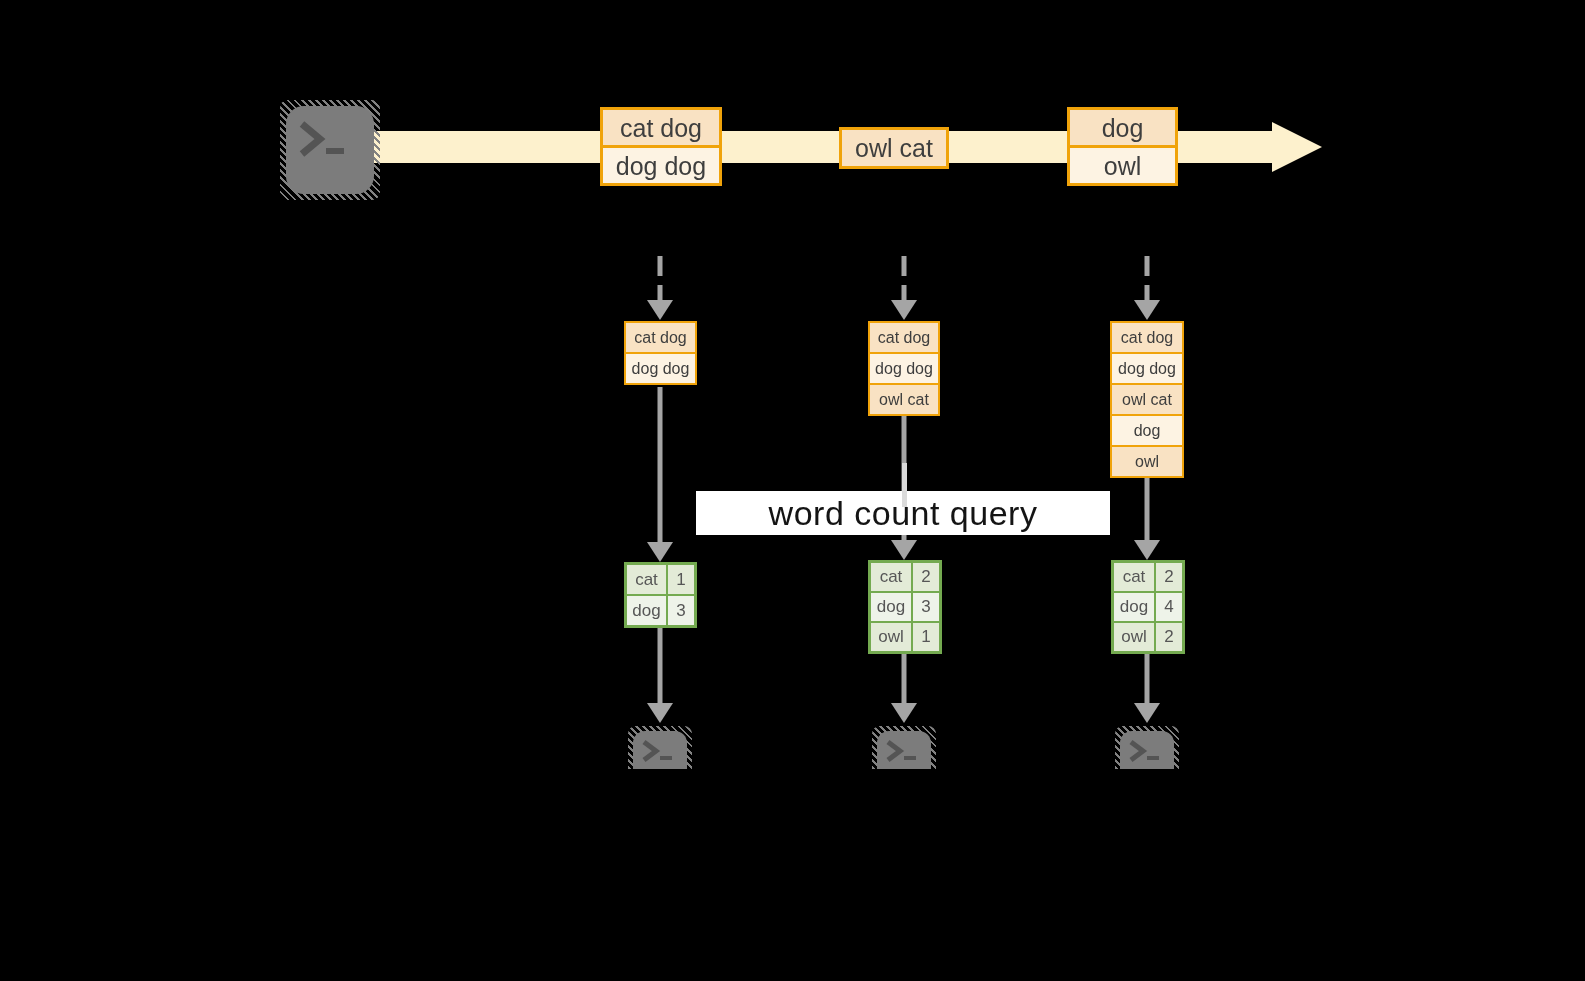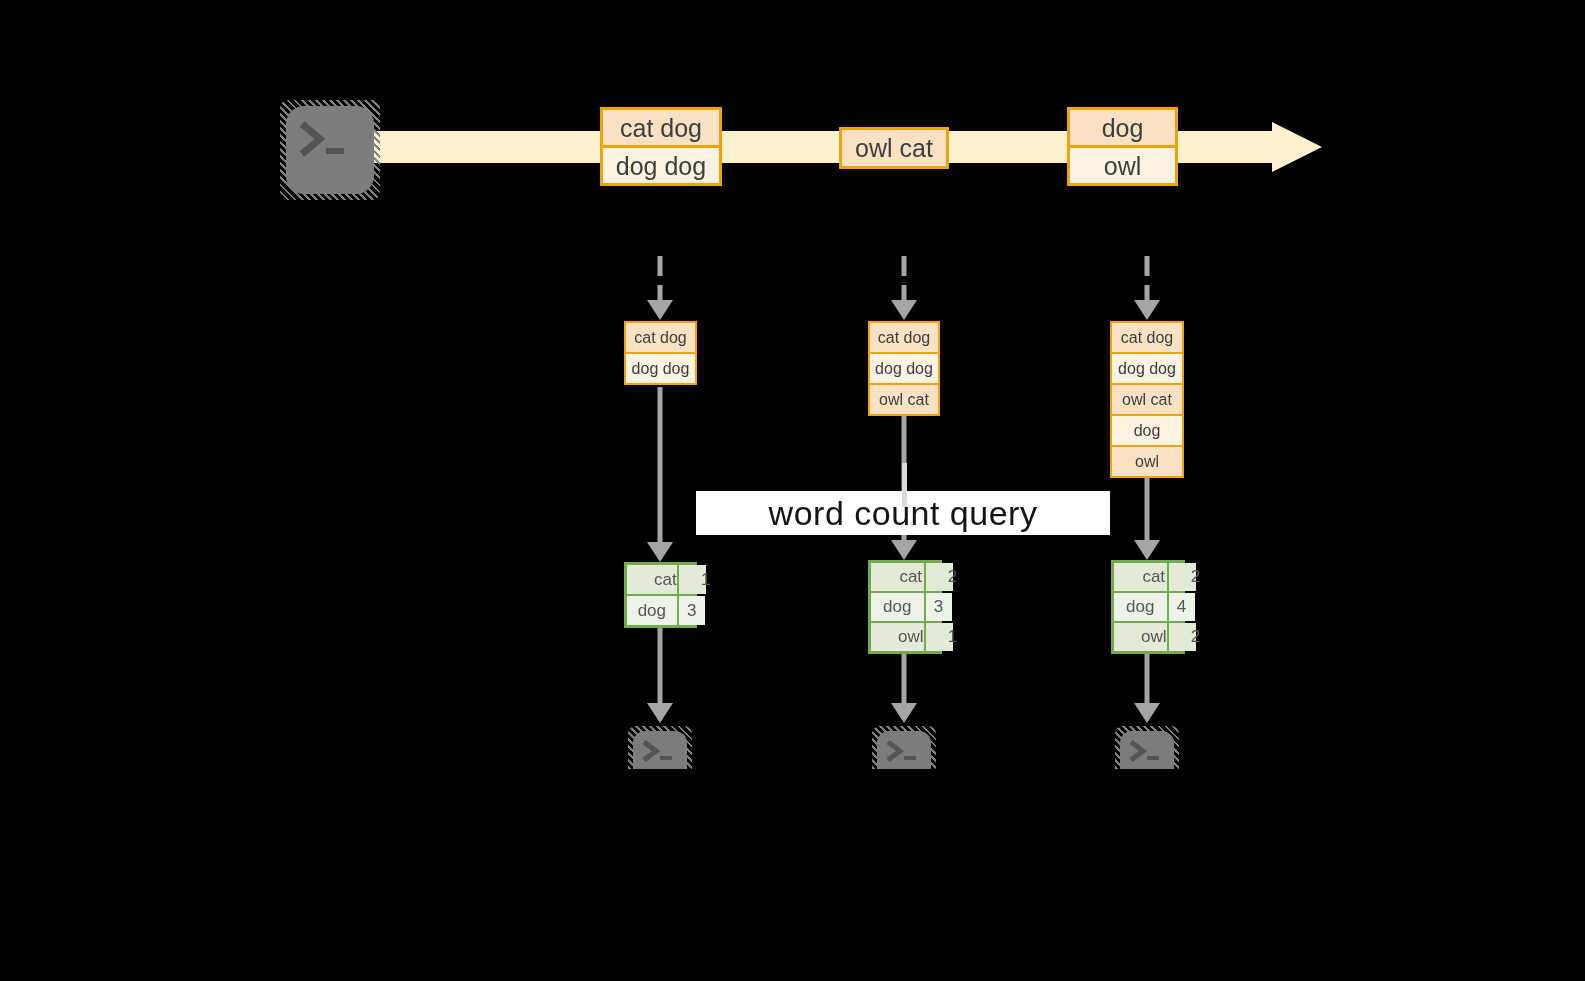--- a/index.html
+++ b/index.html
@@ -52,7 +52,7 @@
   .gt2{grid-auto-rows:29px;}
   .gt3{grid-auto-rows:28px;}
   .gcell{display:flex;align-items:center;justify-content:center;font-size:17px;color:var(--table-text);}
-  .gcell.d{background:var(--table-cell-dark);padding-left:27px;}
+  .gcell.d{background:var(--table-cell-dark);}
   .gcell.l{background:var(--table-cell-light);}
   
   .banner{left:696px;top:463px;width:414px;height:44px;background:var(--banner-bg);z-index:2;

